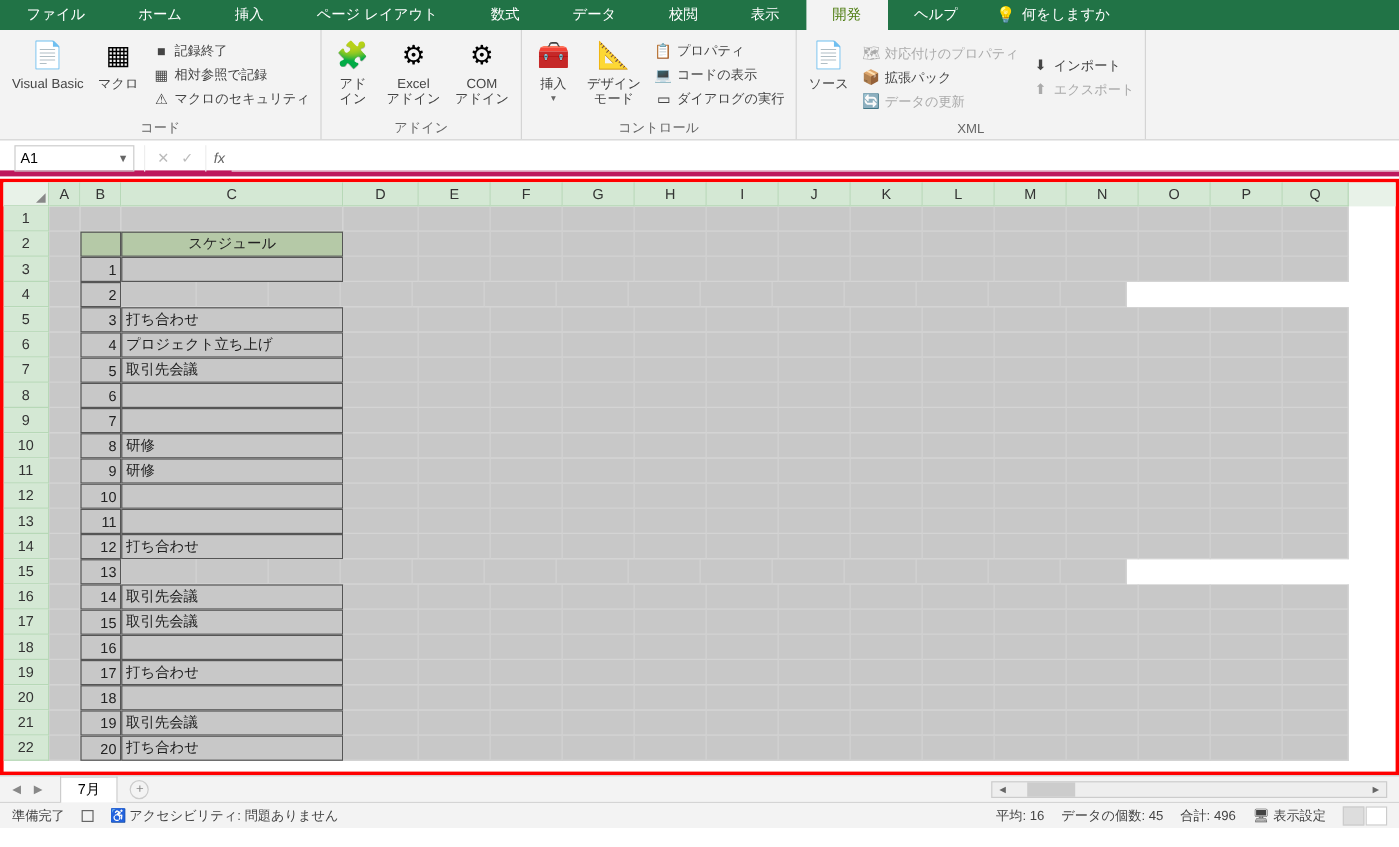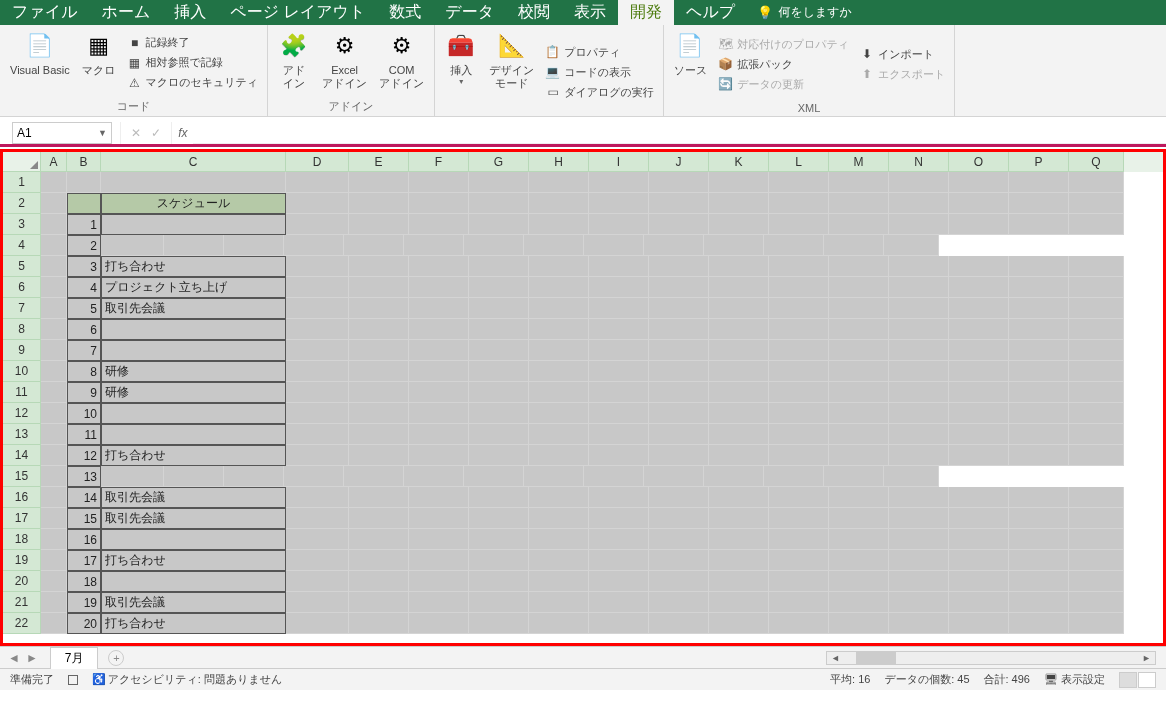--- a/index.html
+++ b/index.html
@@ -6,7 +6,7 @@
 body { background: #fff; width: 1166px; height: 706px; overflow: hidden; font-size: 12px; }
 
 .menubar { background: #217346; height: 25px; display: flex; align-items: stretch; color: #fff; }
-.menubar .tab { padding: 0 12px; display: flex; align-items: center; cursor: pointer; font-size: 16px; }
+.menubar .tab { padding: 0 22px; display: flex; align-items: center; cursor: pointer; font-size: 12px; }
 .menubar .tab.active { background: #f3f3f3; color: #4d7c0f; }
 .menubar .search { display: flex; align-items: center; gap: 5px; padding: 0 10px; }
 .menubar .lightbulb { font-size: 13px; }

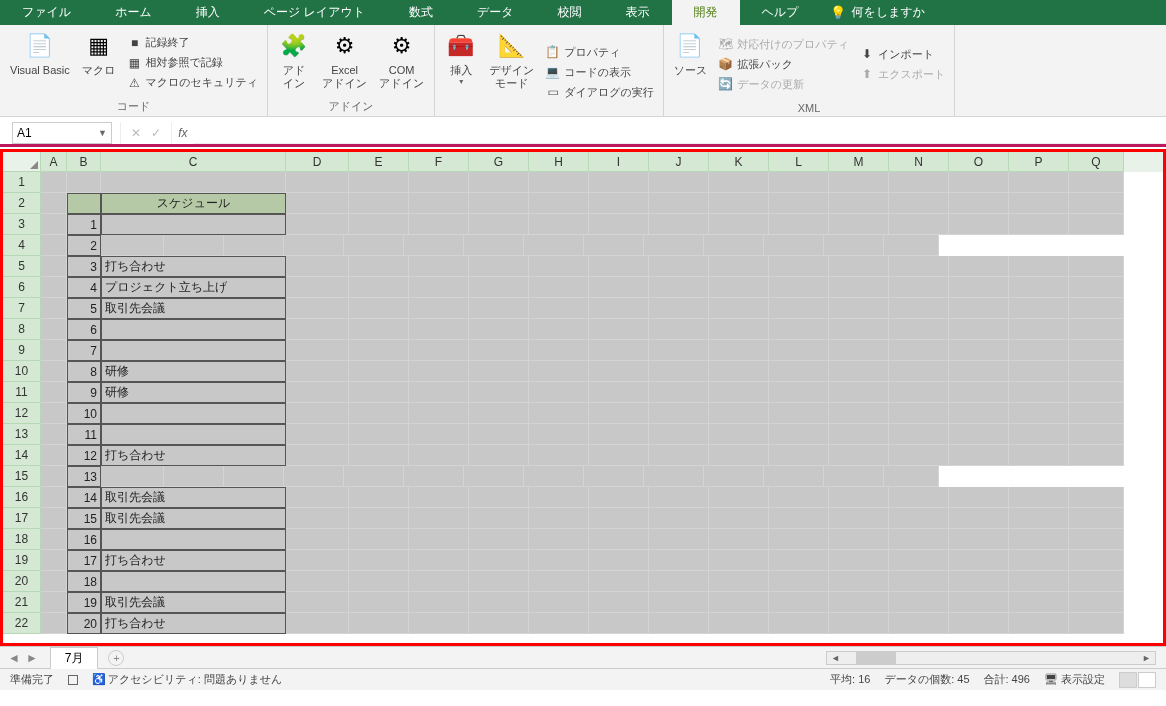--- a/index.html
+++ b/index.html
@@ -159,6 +159,7 @@
           </div>
       </div>
     </div>
+    <div class="group-label">コントロール</div>
   </div>
 
   <div class="group">

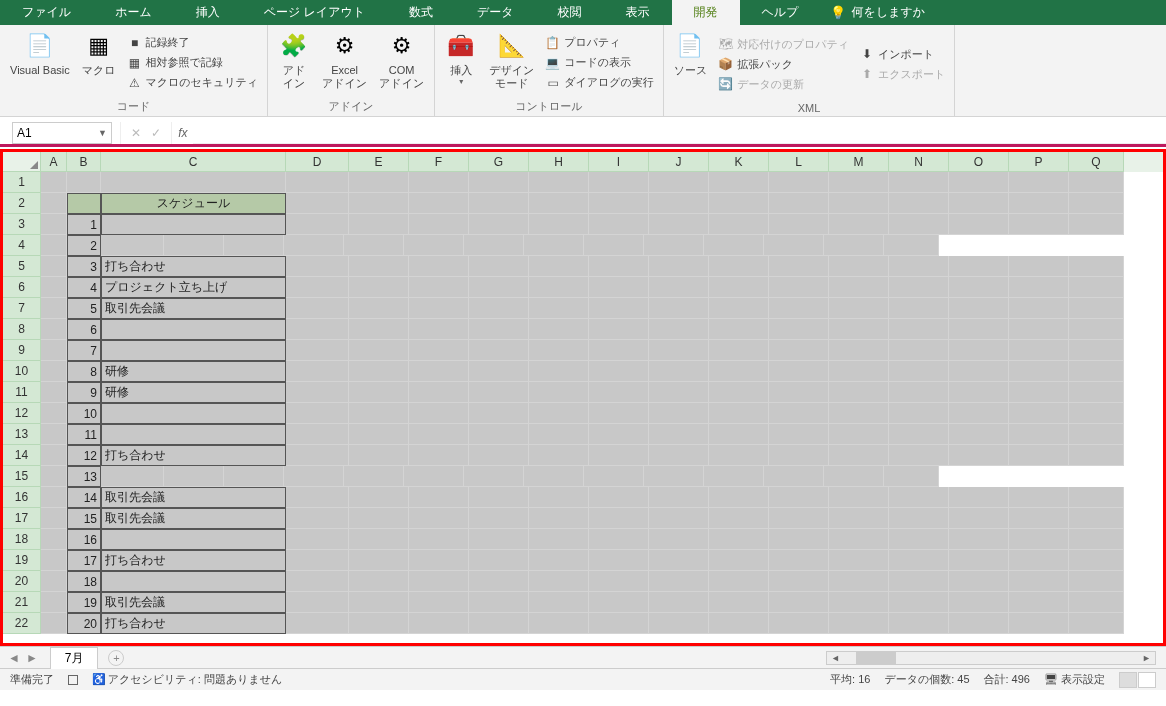--- a/index.html
+++ b/index.html
@@ -23,7 +23,7 @@
 .small-col { display: flex; flex-direction: column; gap: 2px; justify-content: center; }
 .disabled { color: #aaa; }
 
-.formula-bar { height: 26px; border-bottom: 3px solid #be185d; display: flex; align-items: center; background: #fff; margin-top: 4px; }
+.formula-bar { height: 26px; border-bottom: 5px solid #be185d; display: flex; align-items: center; background: #fff; margin-top: 4px; }
 .namebox { width: 100px; height: 22px; border: 1px solid #ccc; margin-left: 12px; padding: 0 4px; display: flex; align-items: center; justify-content: space-between; font-size: 12px; }
 .namebox .dd { color: #666; font-size: 9px; }
 .fx-sep { width: 8px; }

